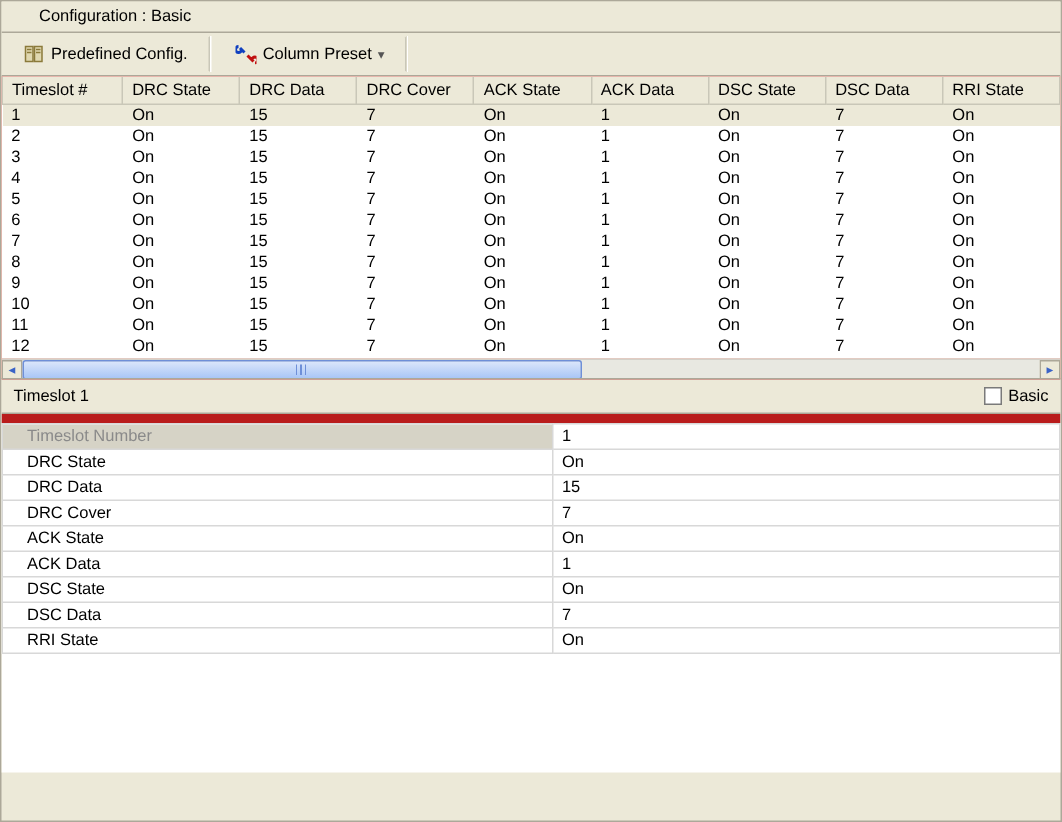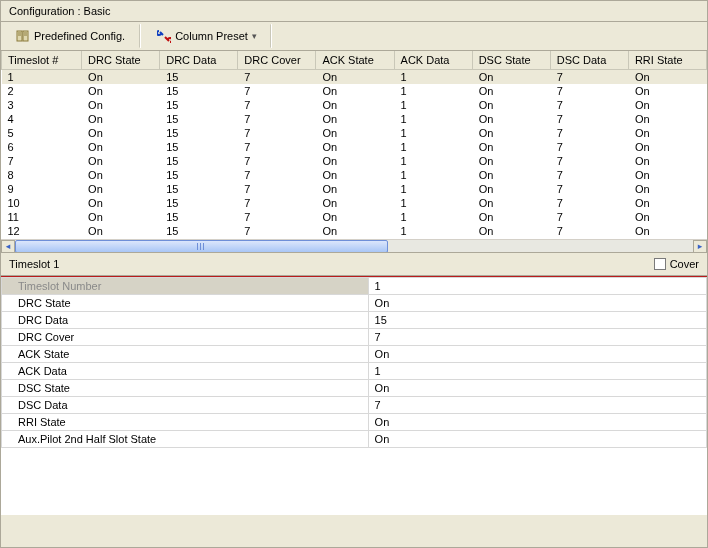--- a/index.html
+++ b/index.html
@@ -15,7 +15,7 @@
     background: #ece9d8;
   }
   .header-bar {
-    padding: 4px 8px;
+    padding: 4px 25px;
     border-bottom: 1px solid #aca899;
     background: #ece9d8;
   }

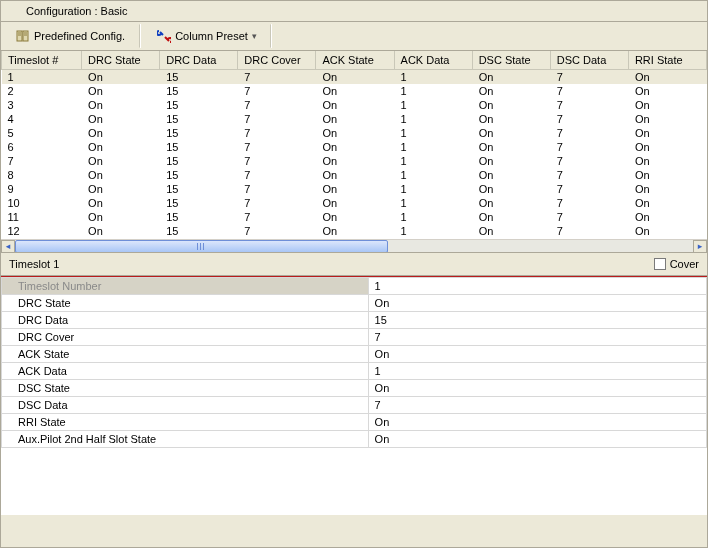--- a/index.html
+++ b/index.html
@@ -369,7 +369,7 @@
     <span>Timeslot 1</span>
     <span class="spacer"></span>
     <span class="hint-check"></span>
-    <span>Cover</span>
+    <span>Basic</span>
   </div>
 
   <div class="prop-wrap">

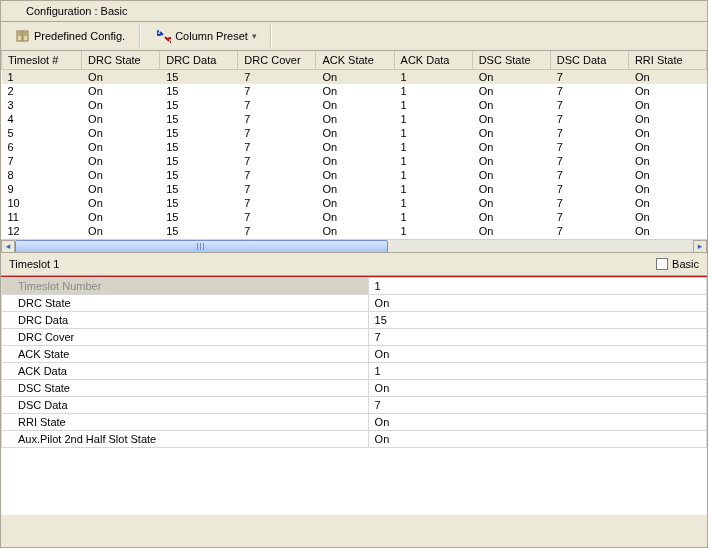--- a/index.html
+++ b/index.html
@@ -132,7 +132,7 @@
     background: #fff;
     height: 239px;
     overflow: hidden;
-    border-top: 1px solid #b91c1c;
+    border-top: 6px solid #b91c1c;
   }
   table.prop {
     width: 100%;

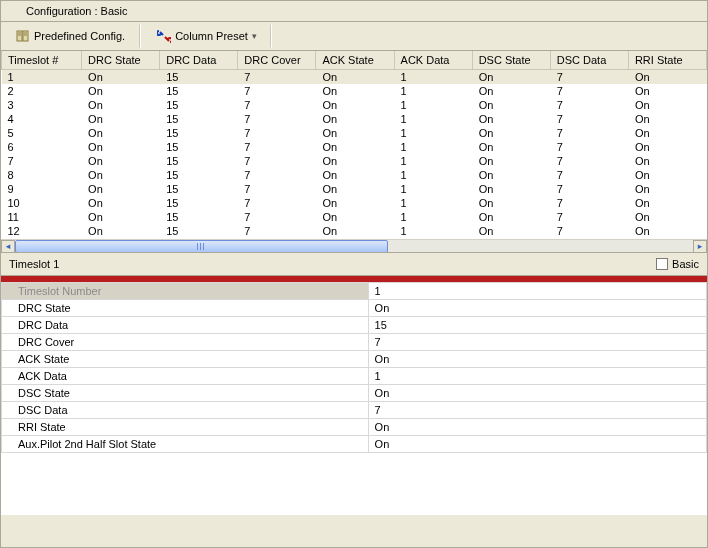--- a/index.html
+++ b/index.html
@@ -411,10 +411,6 @@
             <td class="key indent">RRI State</td>
             <td class="val">On</td>
           </tr>
-          <tr>
-            <td class="key indent">Aux.Pilot 2nd Half Slot State</td>
-            <td class="val">On</td>
-          </tr>
         </tbody>
       </table>
   </div>

